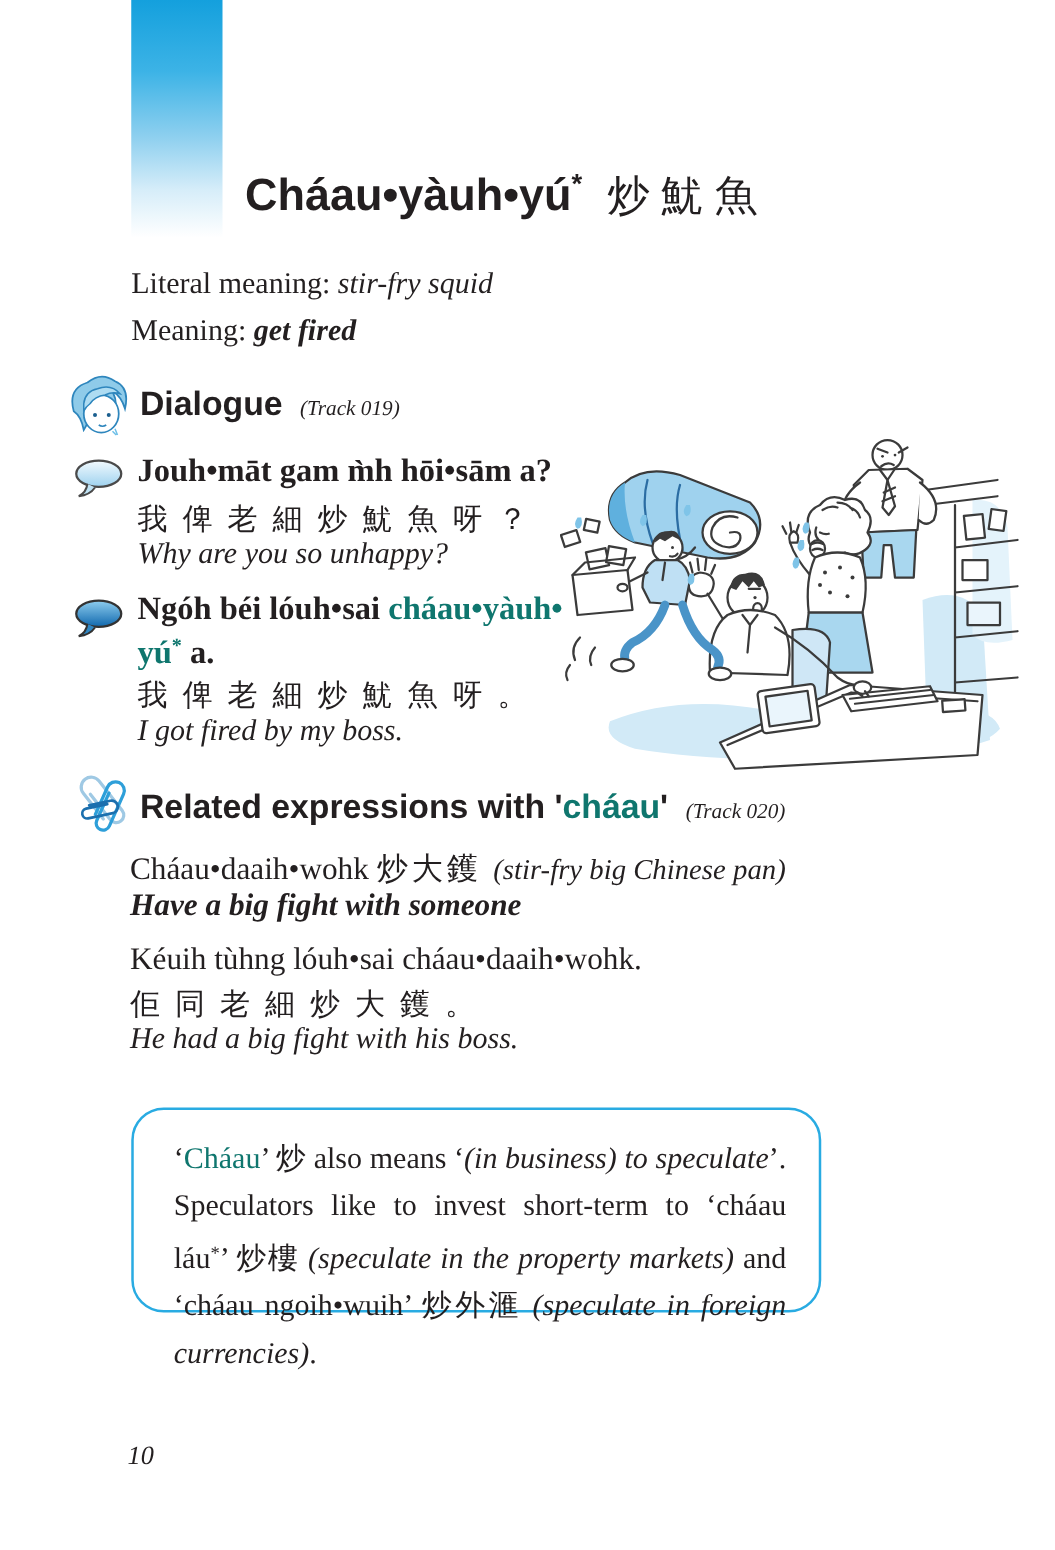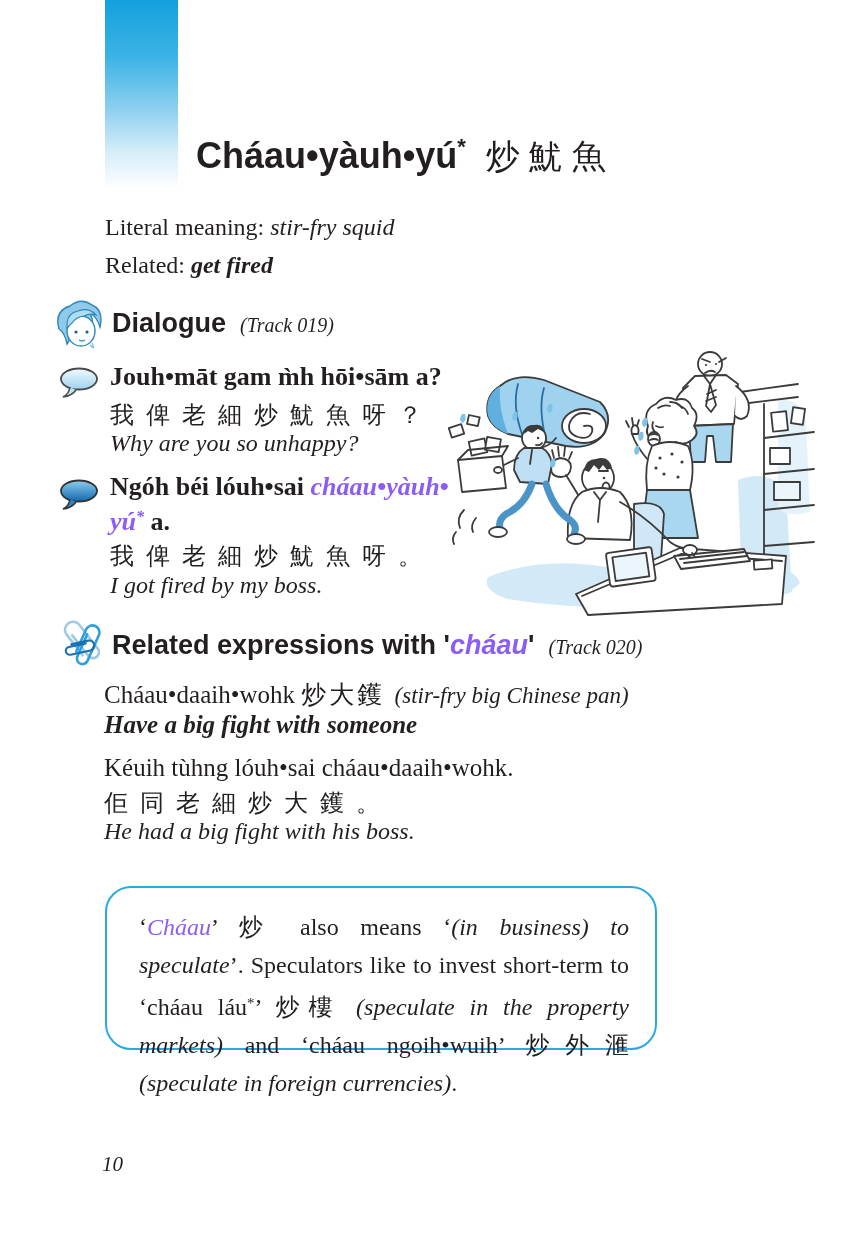--- a/index.html
+++ b/index.html
@@ -57,7 +57,7 @@
     <span>Literal meaning: </span><span class="it">stir-fry squid</span>
   </div>
   <div class="abs body-line" style="left:105px;top:252px;">
-    <span>Related: </span><span class="bi">get fired</span>
+    <span>Meaning: </span><span class="bi">get fired</span>
   </div>
 
   <span class="abs" style="left:54px;top:297px;width:50px;height:58px;">

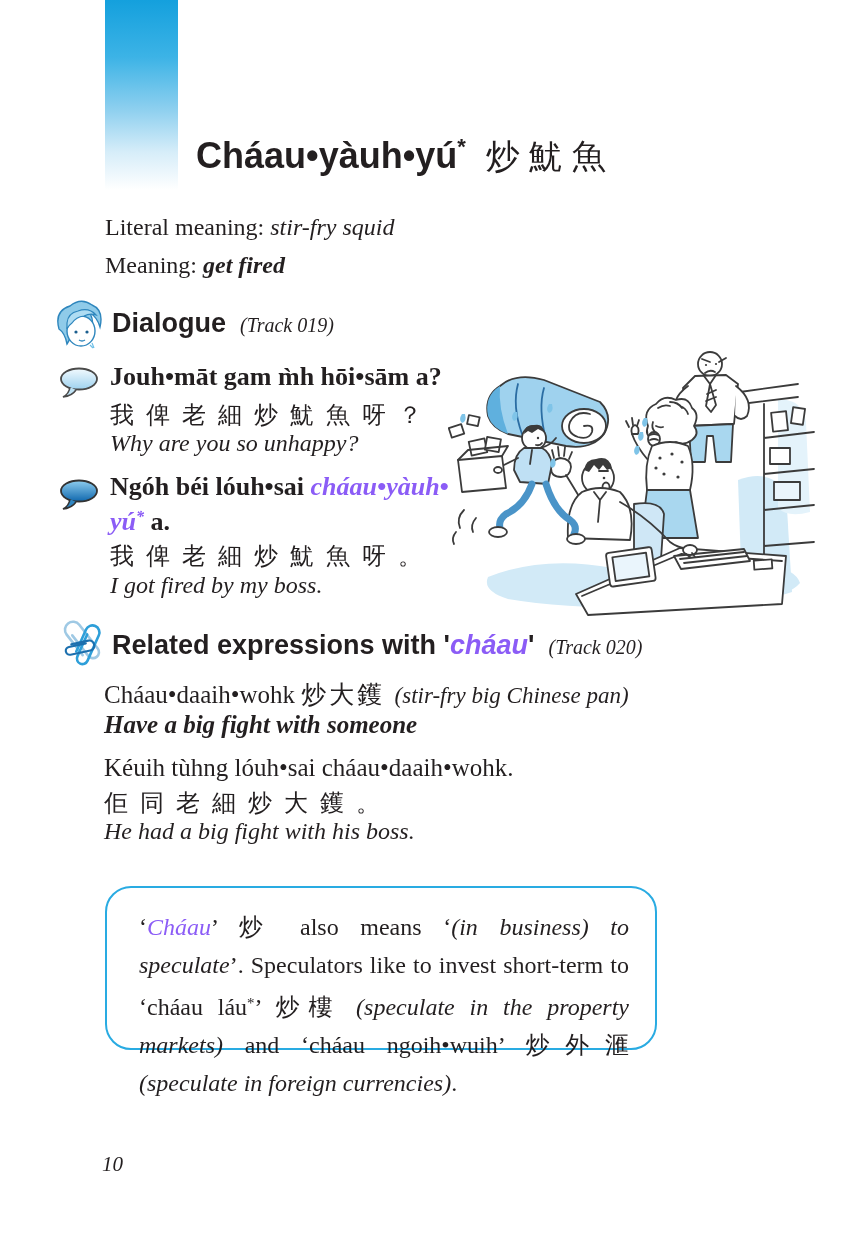--- a/index.html
+++ b/index.html
@@ -27,7 +27,7 @@
 
   .sec-head{font-family:"Liberation Sans",sans-serif;font-weight:700;font-size:27px;white-space:nowrap;}
   .track{font-family:"Liberation Serif","DejaVu Serif",serif;font-weight:400;
-         font-style:italic;font-size:20px;margin-left:14px;}
+         font-style:italic;font-size:17px;margin-left:14px;}
 
   .roman-bold{font-size:26px;font-weight:700;white-space:nowrap;}
   .cn-line{font-size:24px;letter-spacing:12px;white-space:nowrap;}

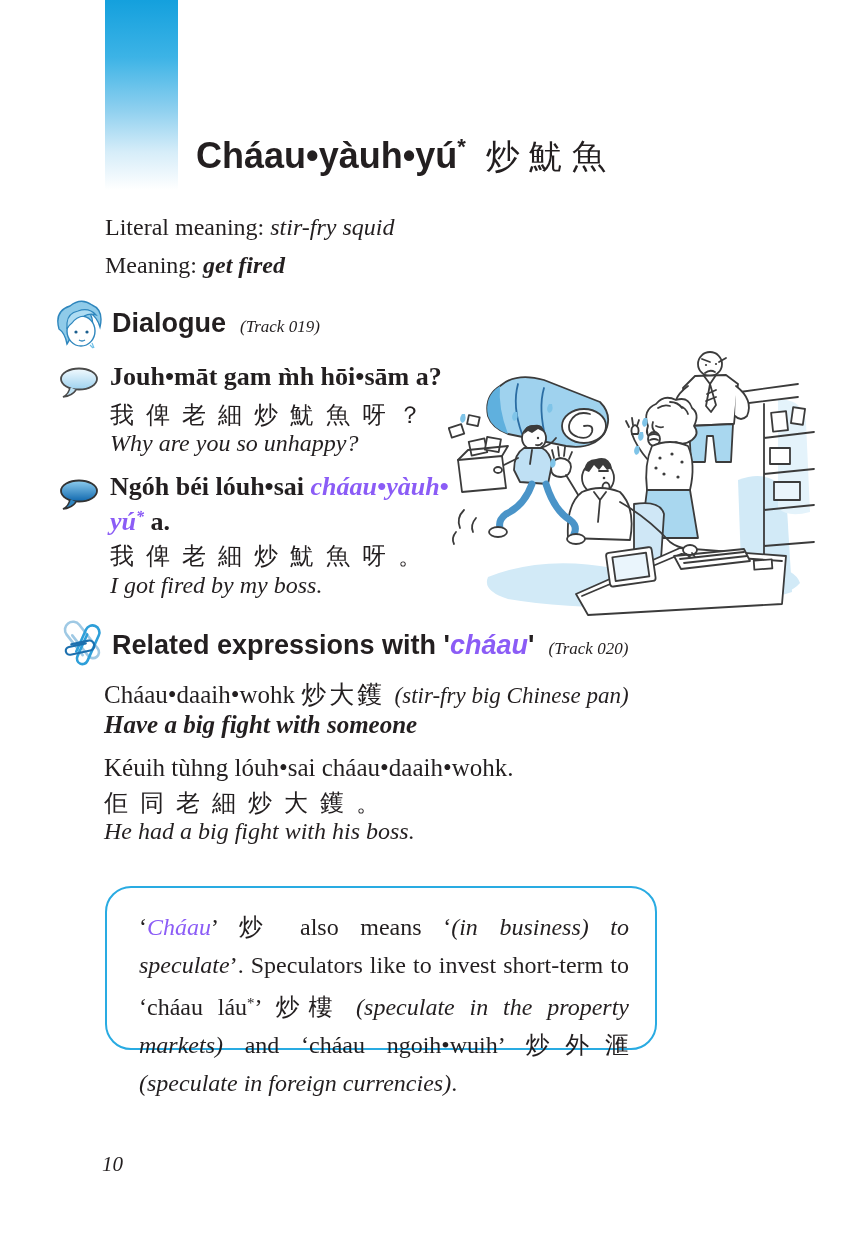--- a/index.html
+++ b/index.html
@@ -23,7 +23,7 @@
   .body-line{font-size:24px;}
   .it{font-style:italic;}
   .bi{font-weight:700;font-style:italic;}
-  .blue{color:#8b5cf6;font-style:italic;}
+  .blue{color:#0f766e;}
 
   .sec-head{font-family:"Liberation Sans",sans-serif;font-weight:700;font-size:27px;white-space:nowrap;}
   .track{font-family:"Liberation Serif","DejaVu Serif",serif;font-weight:400;

